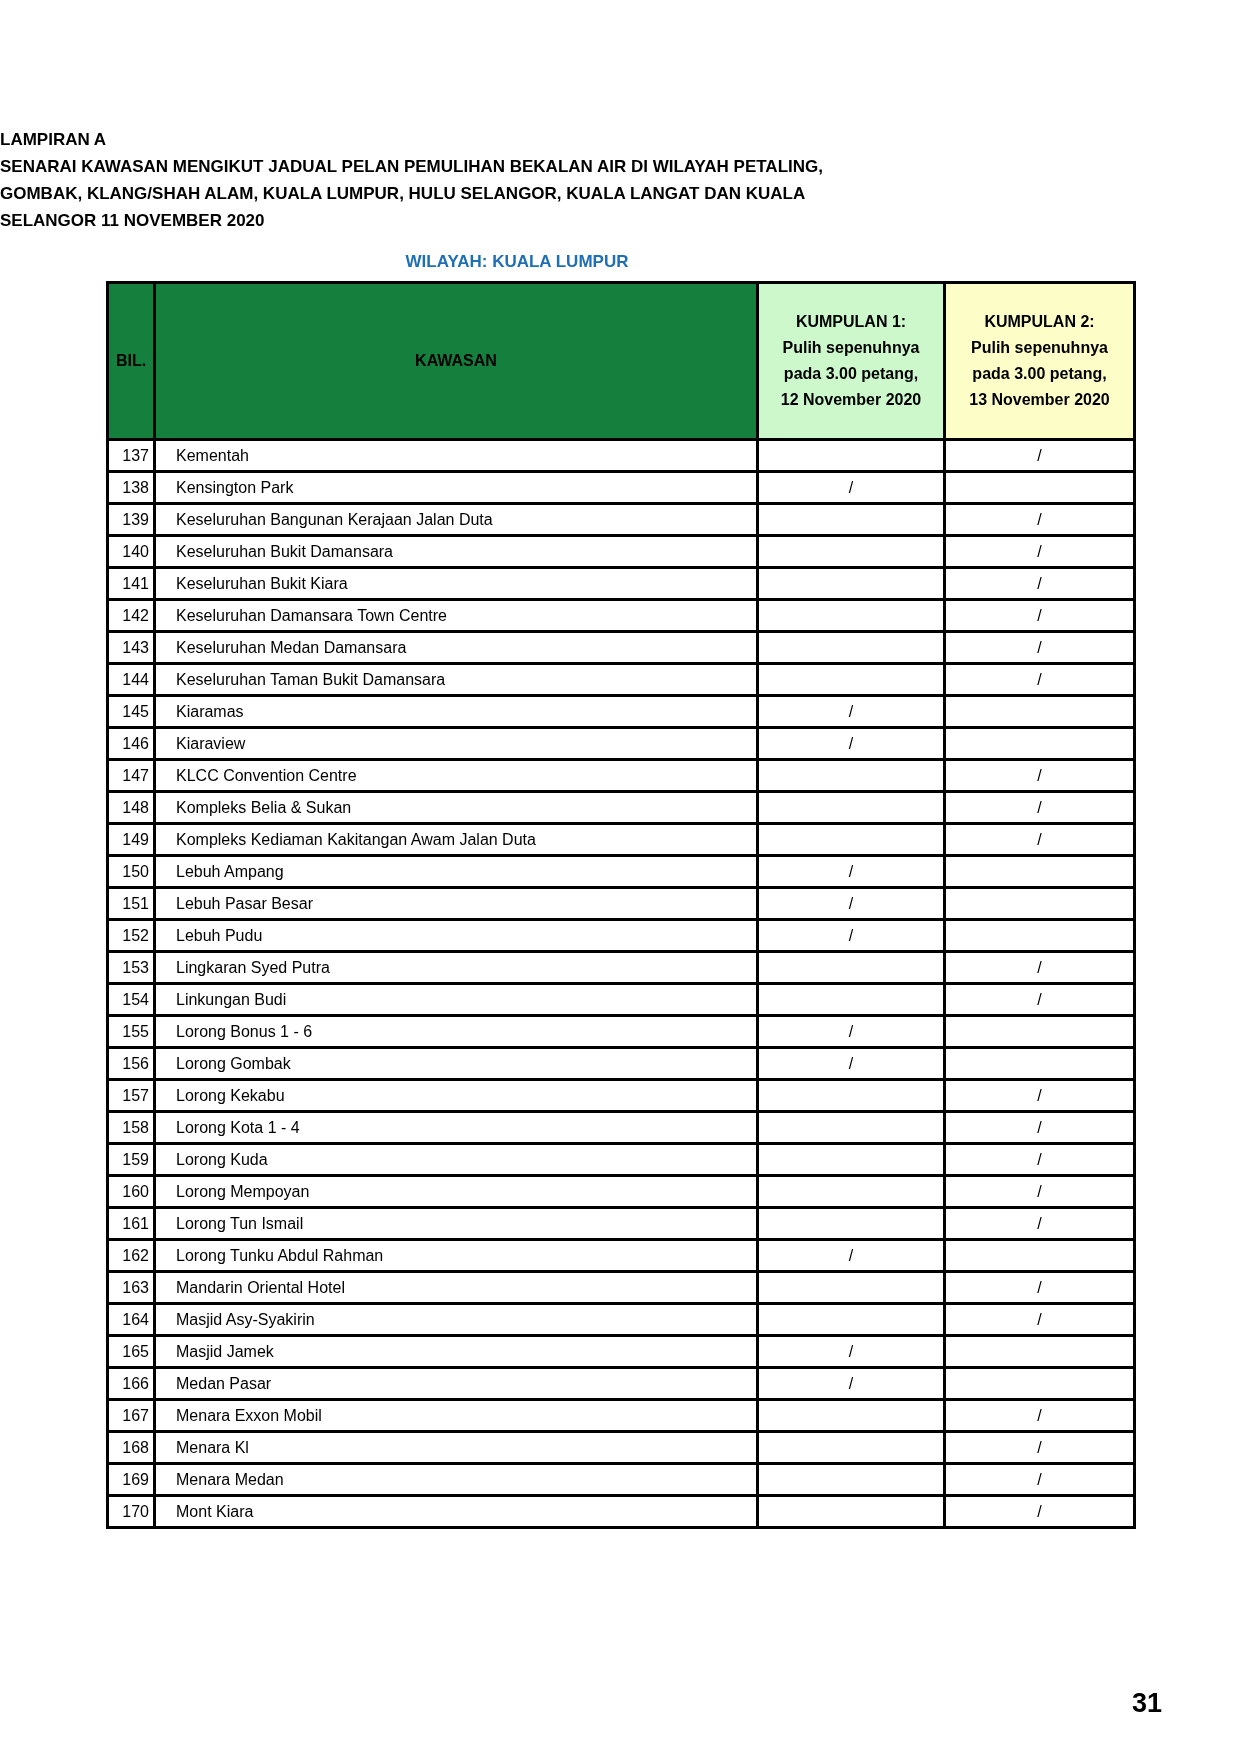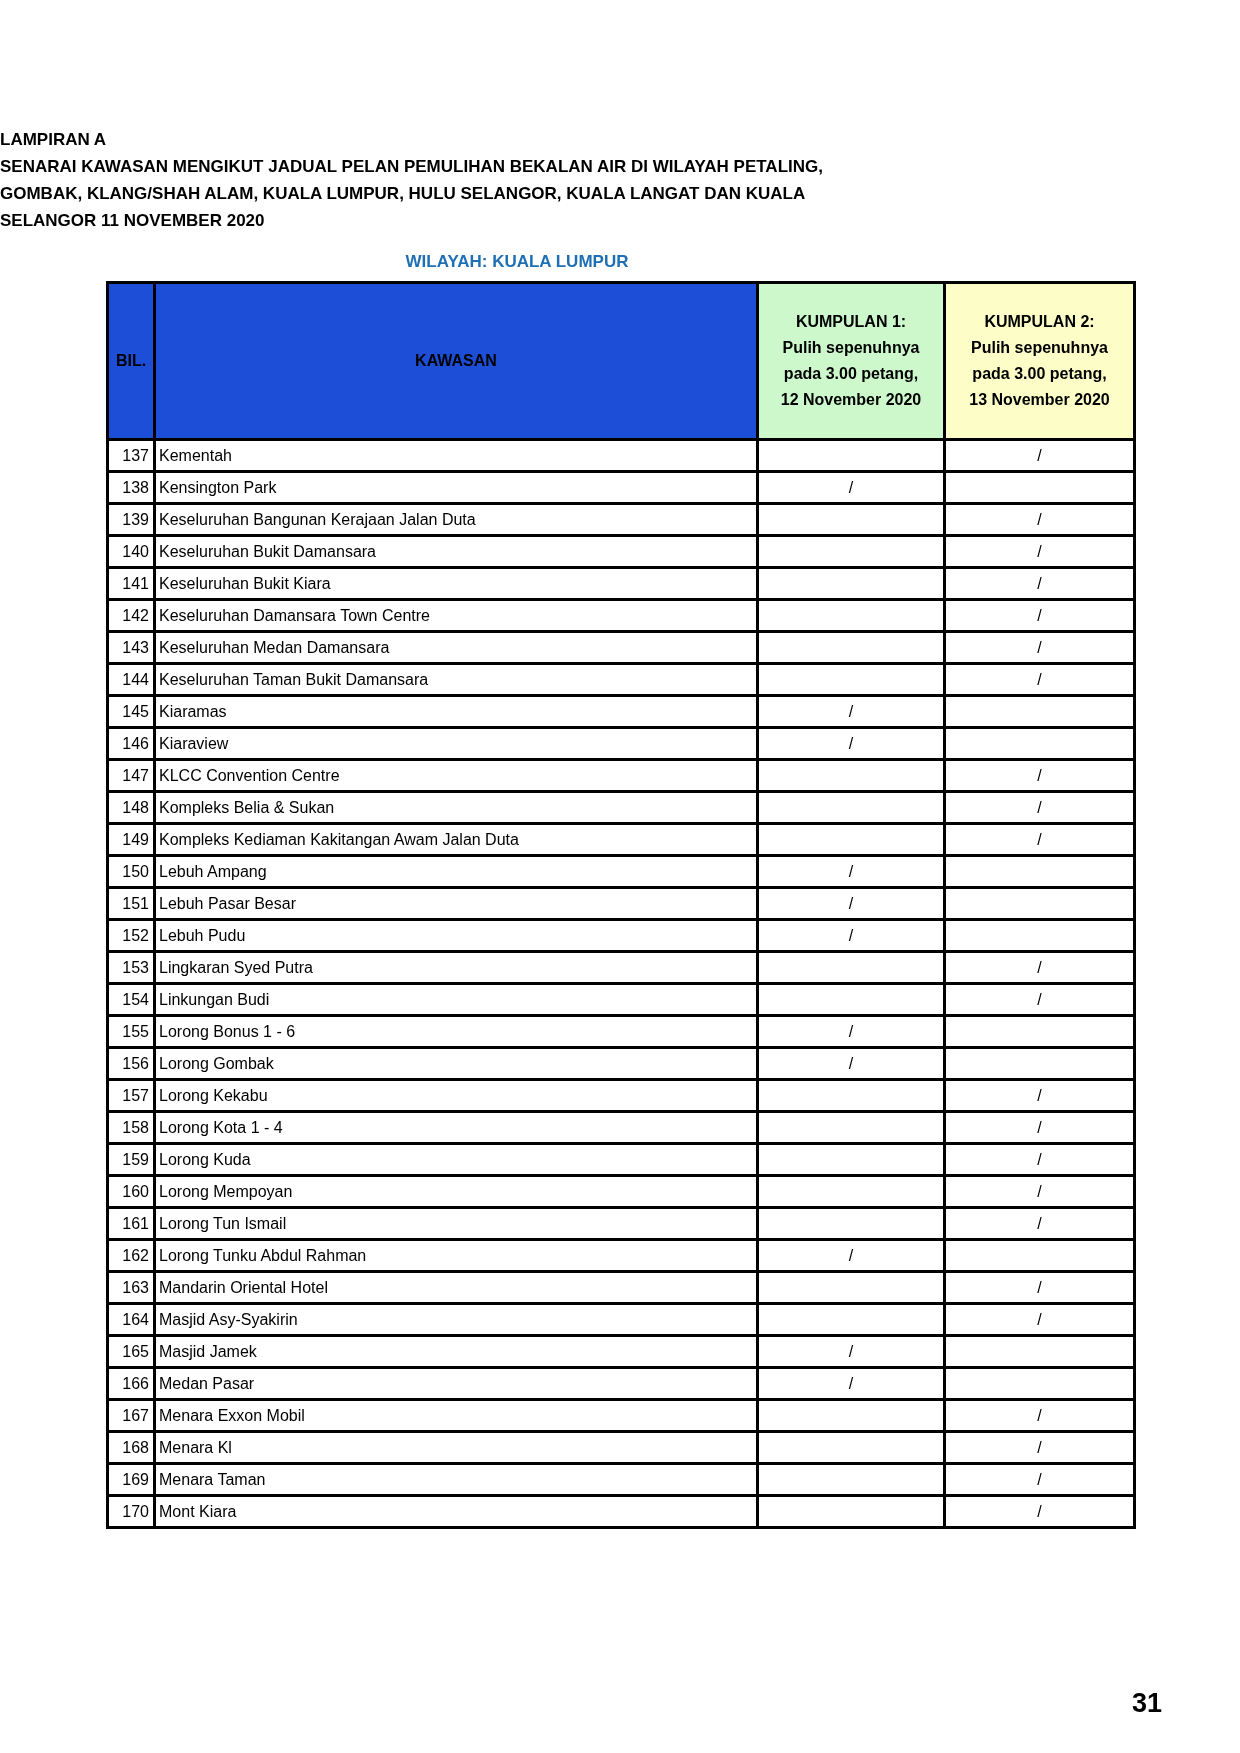--- a/index.html
+++ b/index.html
@@ -10,7 +10,7 @@
   table { position:absolute; left:106px; top:281px; border-collapse:collapse; table-layout:fixed; width:1027px; }
   td, th { border:3px solid #000; padding:0; }
   th { font-weight:bold; font-size:16px; line-height:26px; height:154px; text-align:center; vertical-align:middle; }
-  th.bil, th.kaw { background:#1d4ed8; }
+  th.bil, th.kaw { background:#15803d; }
   th.k1 { background:#ccf8cc; }
   th.k2 { background:#fdfdc8; }
   td { height:29px; font-size:16px; }

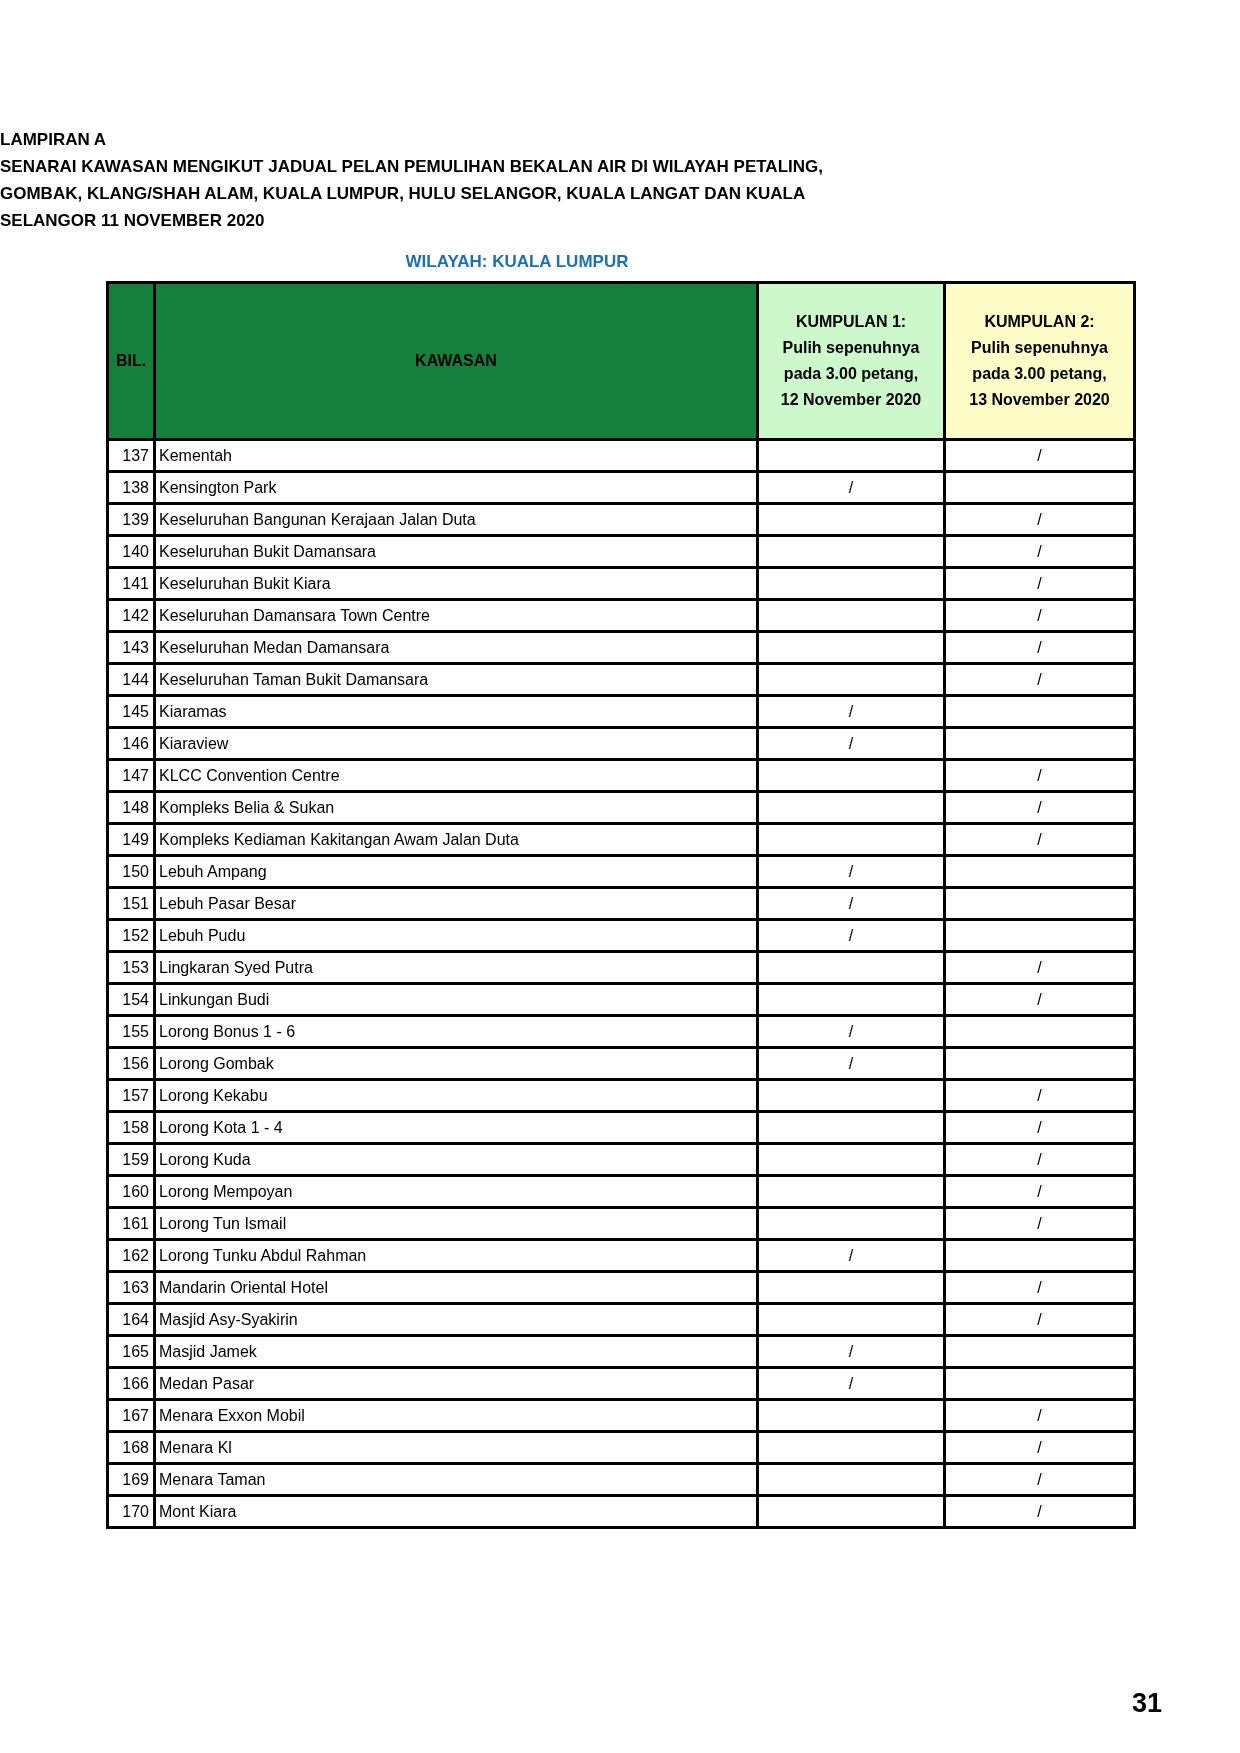--- a/index.html
+++ b/index.html
@@ -15,7 +15,7 @@
   th.k2 { background:#fdfdc8; }
   td { height:29px; font-size:16px; }
   td.num { text-align:right; padding-right:4px; }
-  td.name { padding-left:3px; white-space:nowrap; }
+  td.name { padding-left:20px; white-space:nowrap; }
   td.mark { text-align:center; font-size:16px; }
   .pageno { position:absolute; left:1132px; top:1688px; font-weight:bold; font-size:27px; }
 </style>

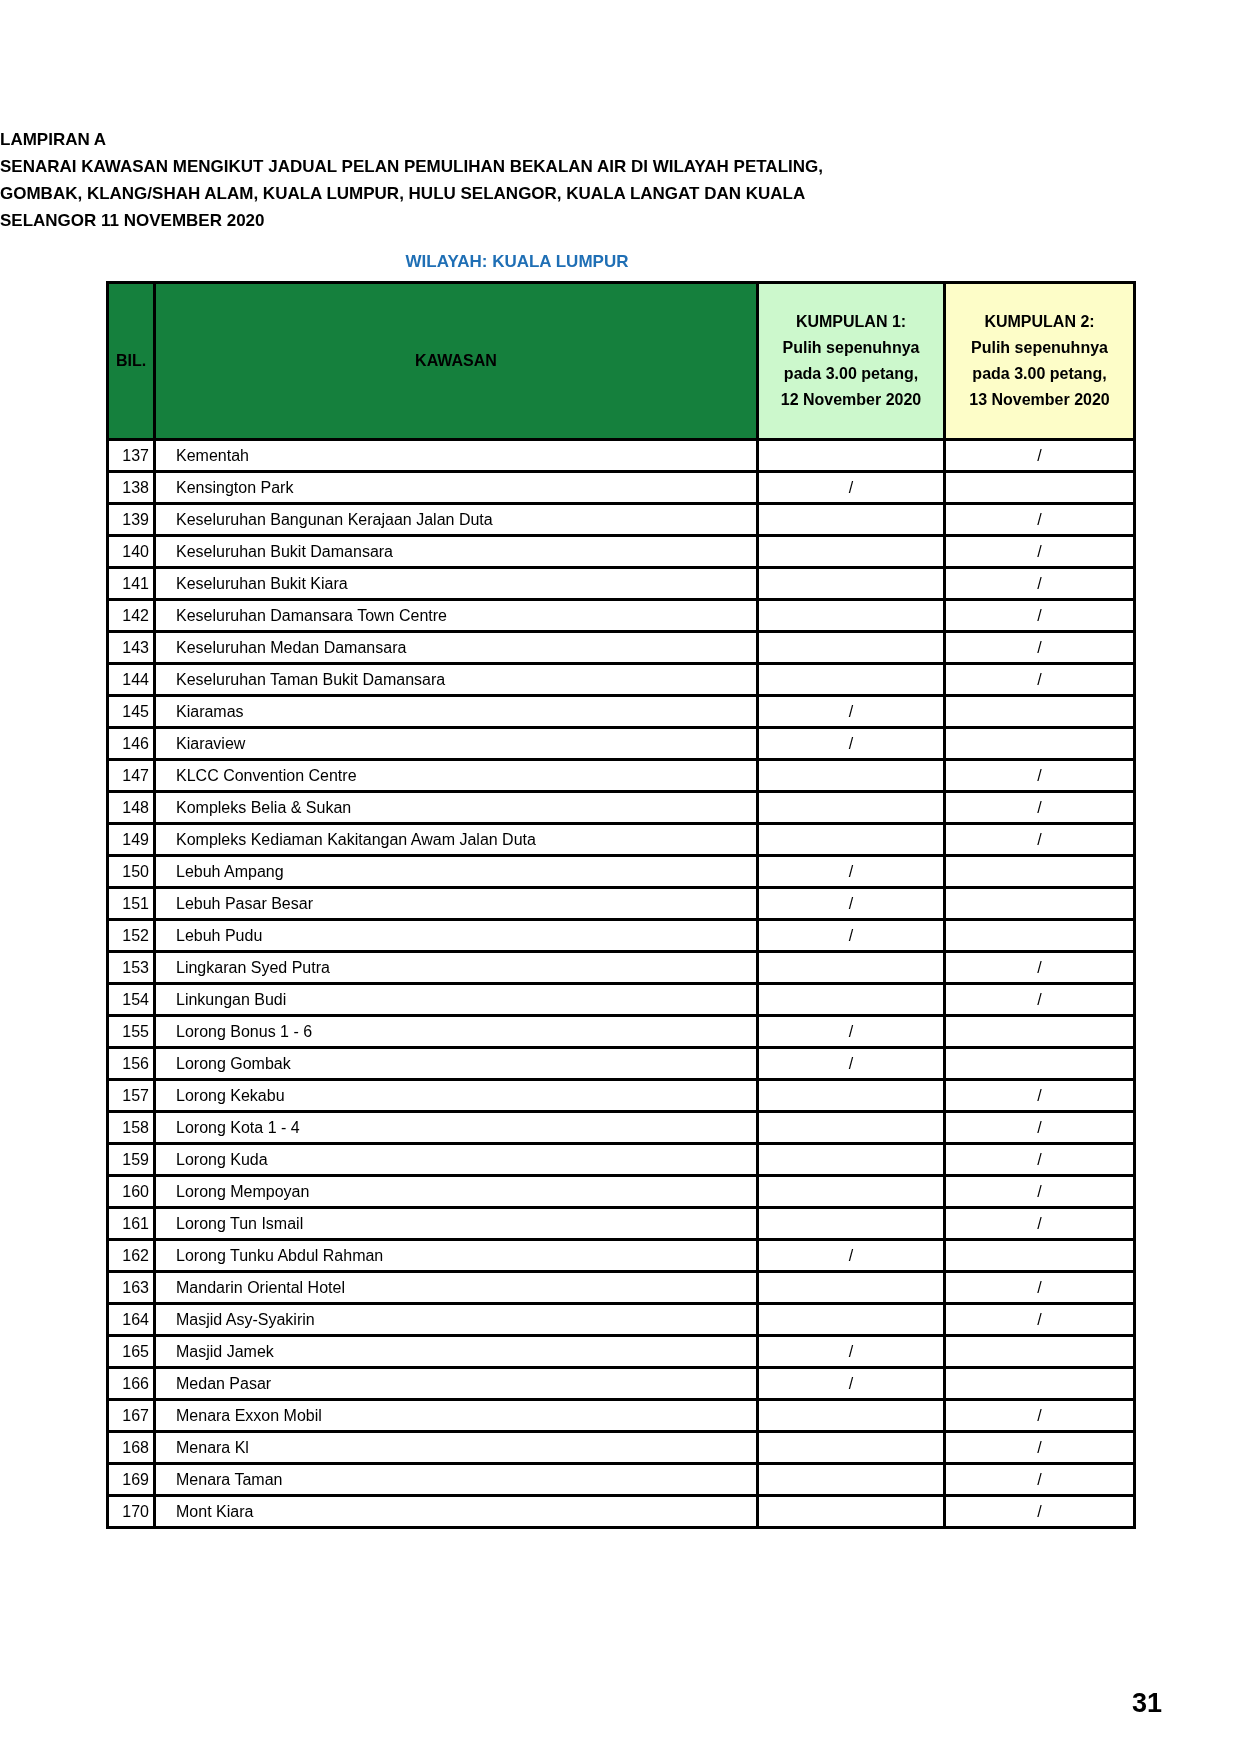--- a/index.html
+++ b/index.html
@@ -250,7 +250,7 @@
       </tr>
       <tr>
         <td class="num">169</td>
-        <td class="name">Menara Taman</td>
+        <td class="name">Menara Medan</td>
         <td class="mark"></td>
         <td class="mark">/</td>
       </tr>

